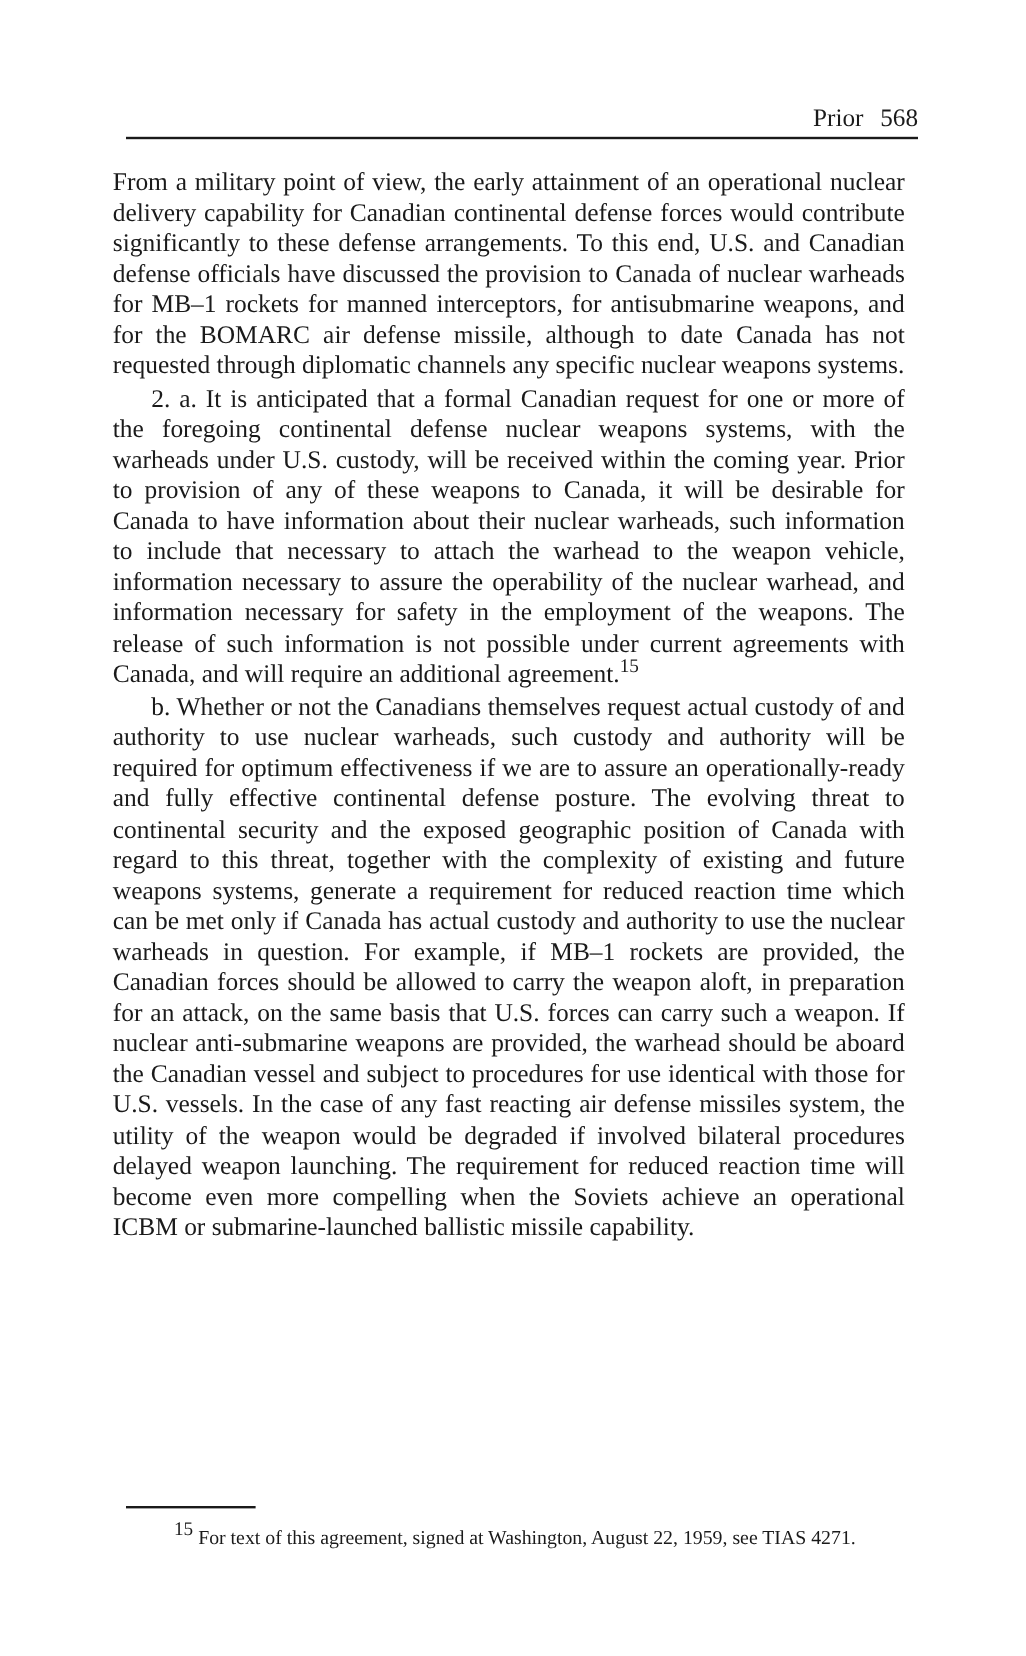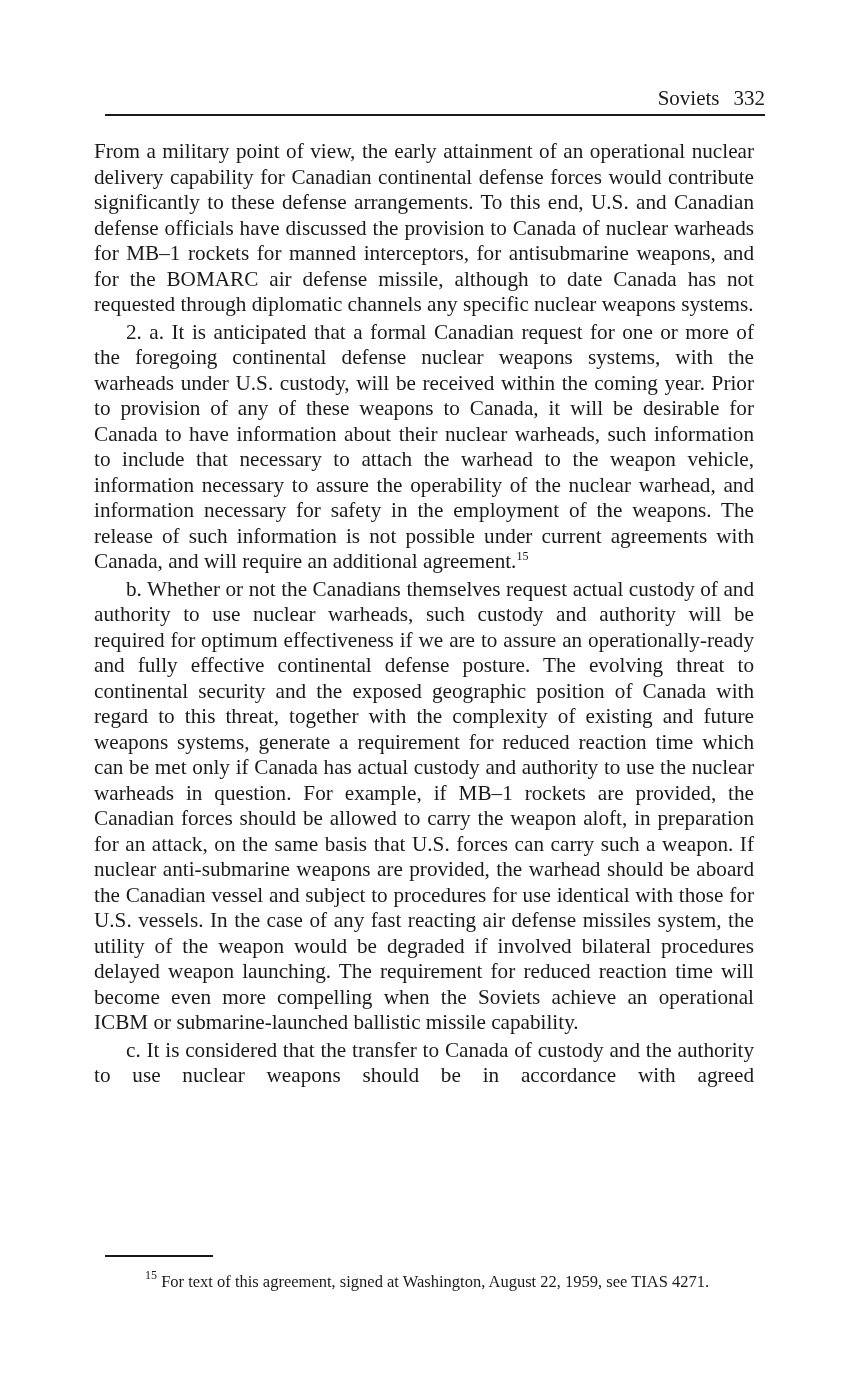--- a/index.html
+++ b/index.html
@@ -21,7 +21,7 @@
 <body>
 
 <div class="header">
-  <span>Soviets</span><span class="pg">332</span>
+  <span>Prior</span><span class="pg">332</span>
 </div>
 <div class="rule"></div>
 

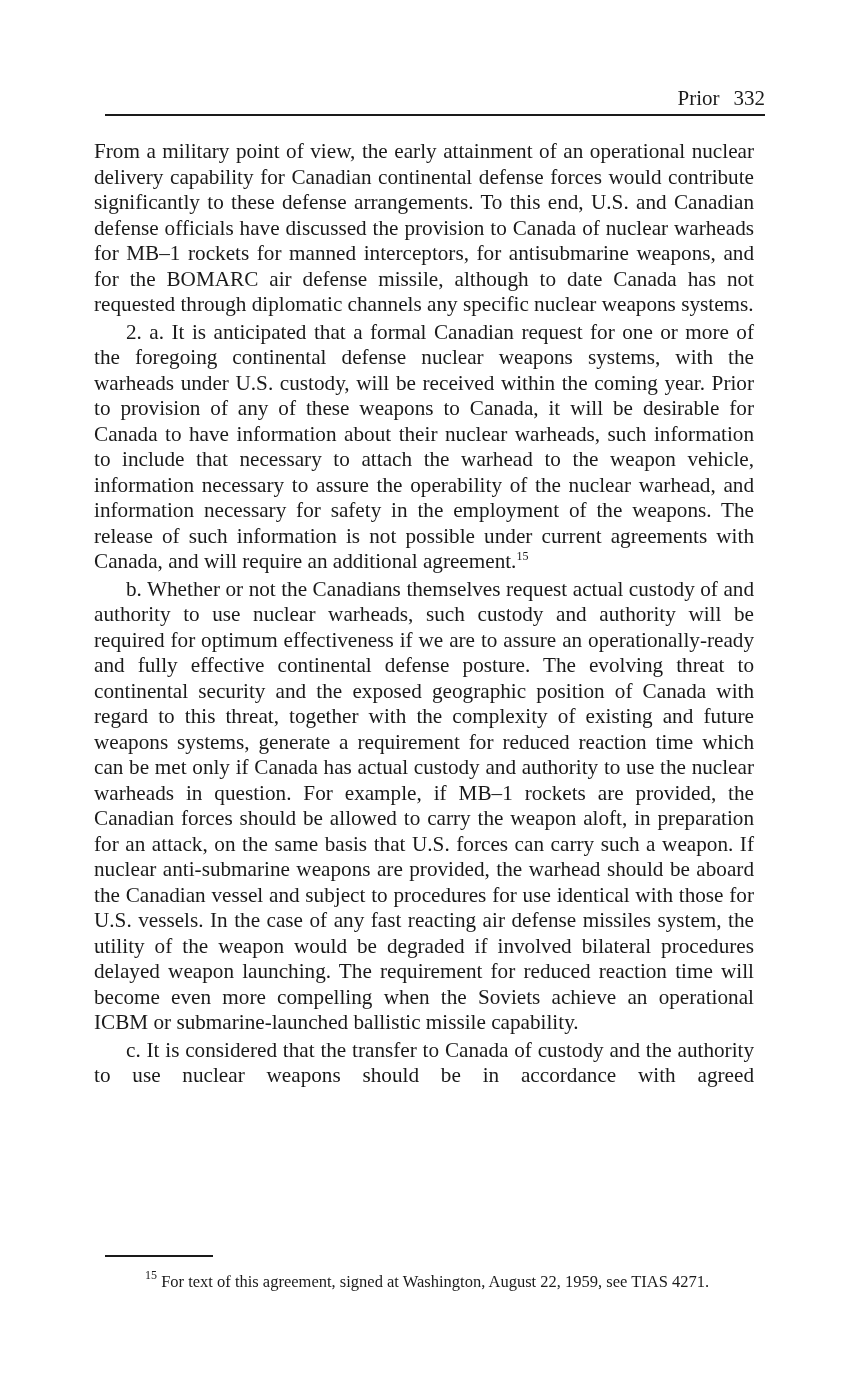--- a/index.html
+++ b/index.html
@@ -21,7 +21,7 @@
 <body>
 
 <div class="header">
-  <span>Prior</span><span class="pg">332</span>
+  <span>Prior</span><span class="pg">568</span>
 </div>
 <div class="rule"></div>
 

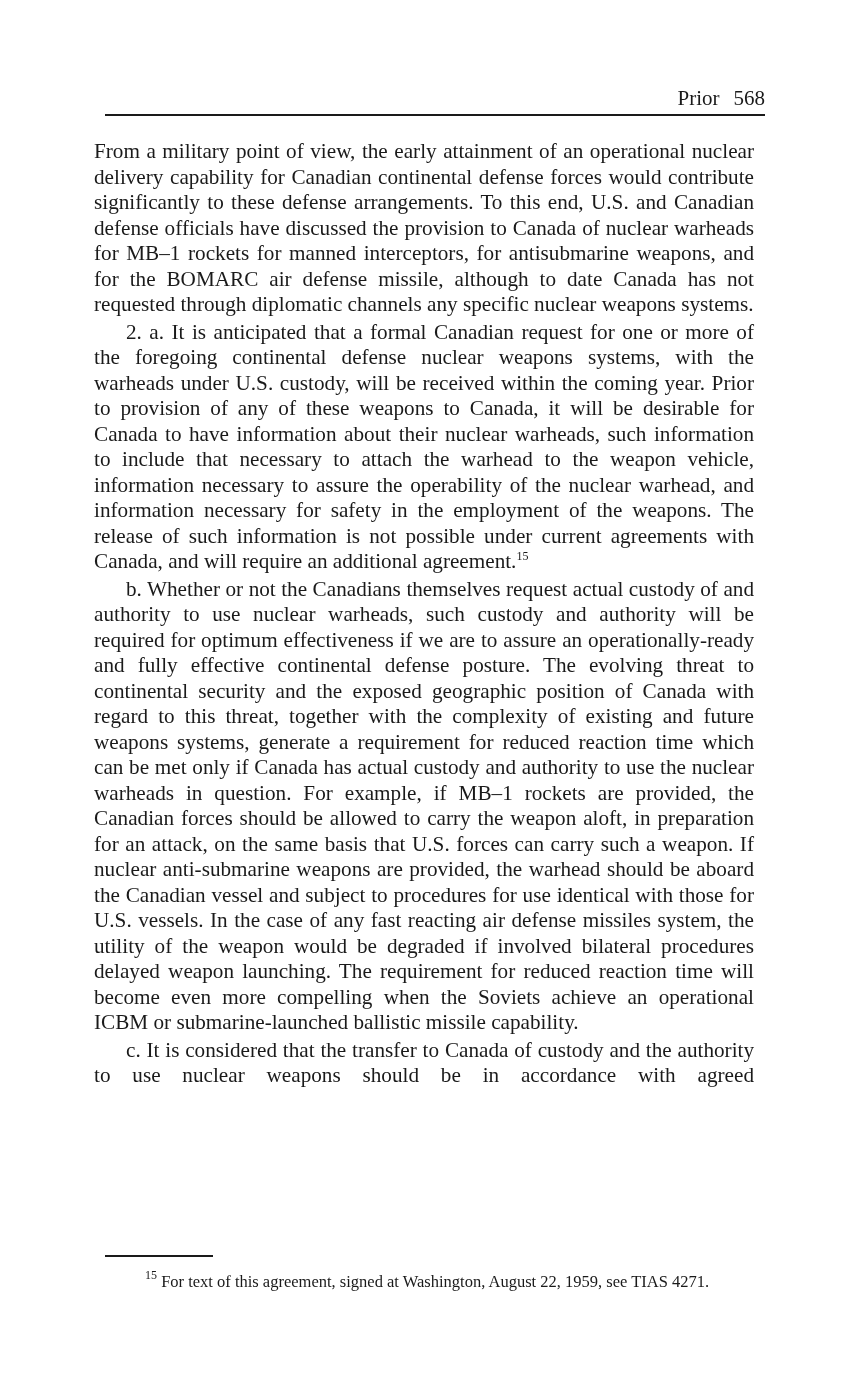--- a/index.html
+++ b/index.html
@@ -13,7 +13,7 @@
           font-size: 21.2px; line-height: 25.5px; text-align: justify; hyphens: manual; }
   .body p { margin: 0 0 2px 0; }
   .body p.indent { text-indent: 32px; }
-  sup { font-size: 12px; line-height: 0; vertical-align: 8px; }
+  sup { font-size: 16px; line-height: 0; vertical-align: 8px; }
   .fn-rule { position: absolute; left: 105px; width: 108px; top: 1255px; height: 2px; background: #1a1a1a; }
   .footnote { position: absolute; left: 145px; top: 1271px; font-size: 16.5px; line-height: 22px; }
 </style>

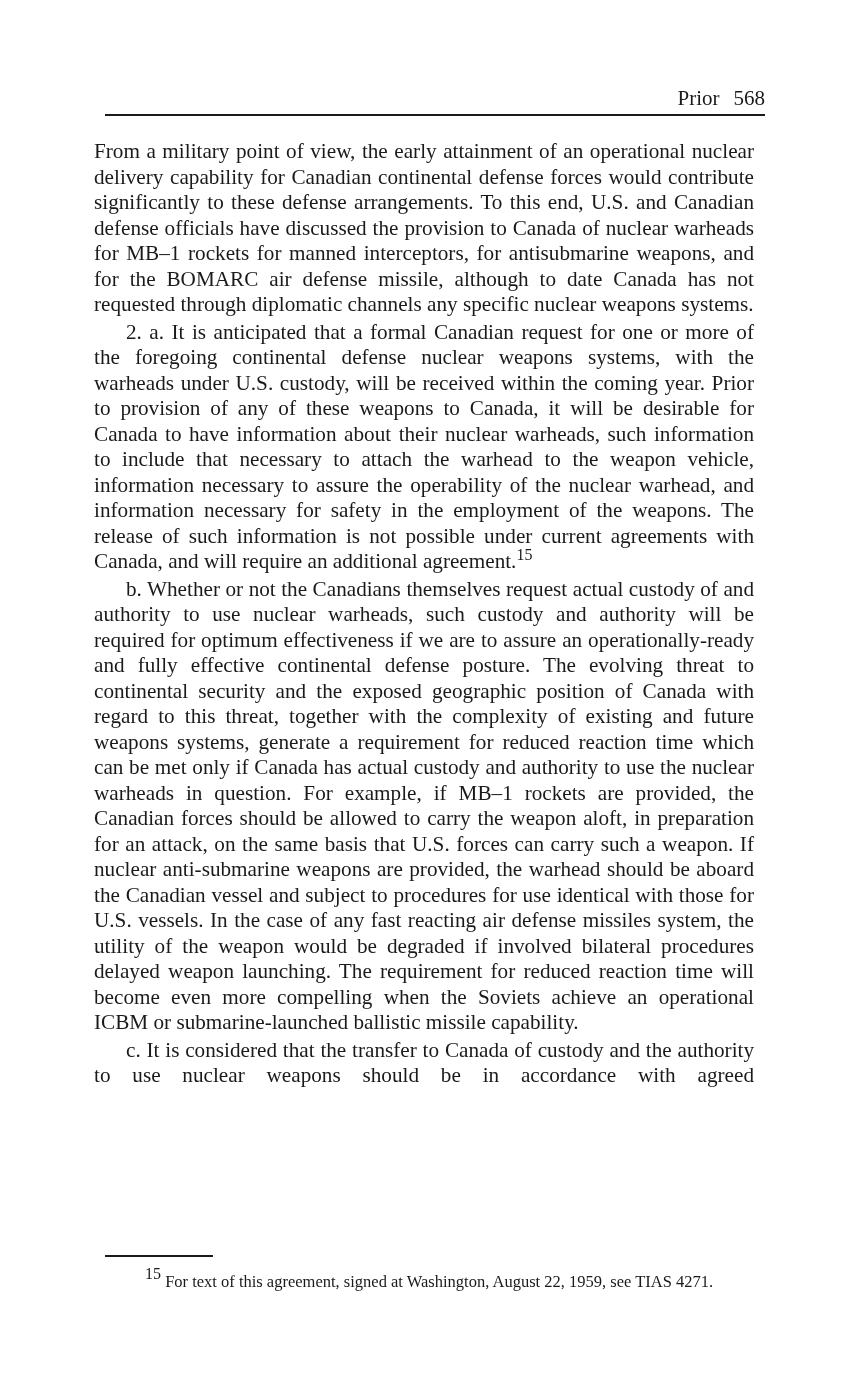--- a/index.html
+++ b/index.html
@@ -29,7 +29,6 @@
   <p><span>From a military point of view, the early attainment of an operational nu­clear delivery capability for Canadian continental defense forces would contribute significantly to these defense arrangements. To this end, U.S. and Canadian defense officials have discussed the provision to Canada of nuclear warheads for MB–1 rockets for manned interceptors, for anti­submarine weapons, and for the BOMARC air defense missile, although to date Canada has not requested through diplomatic channels any spe­cific nuclear weapons systems.</span></p>
   <p class="indent"><span>2. a. It is anticipated that a formal Canadian request for one or more of the foregoing continental defense nuclear weapons systems, with the warheads under U.S. custody, will be received within the com­ing year. Prior to provision of any of these weapons to Canada, it will be desirable for Canada to have information about their nuclear warheads, such information to include that necessary to attach the warhead to the weapon vehicle, information necessary to assure the operability of the nuclear warhead, and information necessary for safety in the employ­ment of the weapons. The release of such information is not possible un­der current agreements with Canada, and will require an additional agreement.</span><sup>15</sup></p>
   <p class="indent"><span>b. Whether or not the Canadians themselves request actual cus­tody of and authority to use nuclear warheads, such custody and authority will be required for optimum effectiveness if we are to assure an operationally-ready and fully effective continental defense posture. The evolving threat to continental security and the exposed geographic position of Canada with regard to this threat, together with the com­plexity of existing and future weapons systems, generate a requirement for reduced reaction time which can be met only if Canada has actual custody and authority to use the nuclear warheads in question. For ex­ample, if MB–1 rockets are provided, the Canadian forces should be al­lowed to carry the weapon aloft, in preparation for an attack, on the same basis that U.S. forces can carry such a weapon. If nuclear anti-sub­marine weapons are provided, the warhead should be aboard the Cana­dian vessel and subject to procedures for use identical with those for U.S. vessels. In the case of any fast reacting air defense missiles system, the utility of the weapon would be degraded if involved bilateral proce­dures delayed weapon launching. The requirement for reduced reac­tion time will become even more compelling when the Soviets achieve an operational ICBM or submarine-launched ballistic missile capability.</span></p>
-  <p class="indent" style="text-align-last: justify;"><span>c. It is considered that the transfer to Canada of custody and the authority to use nuclear weapons should be in accordance with agreed</span></p>
 </div>
 
 <div class="fn-rule"></div>

